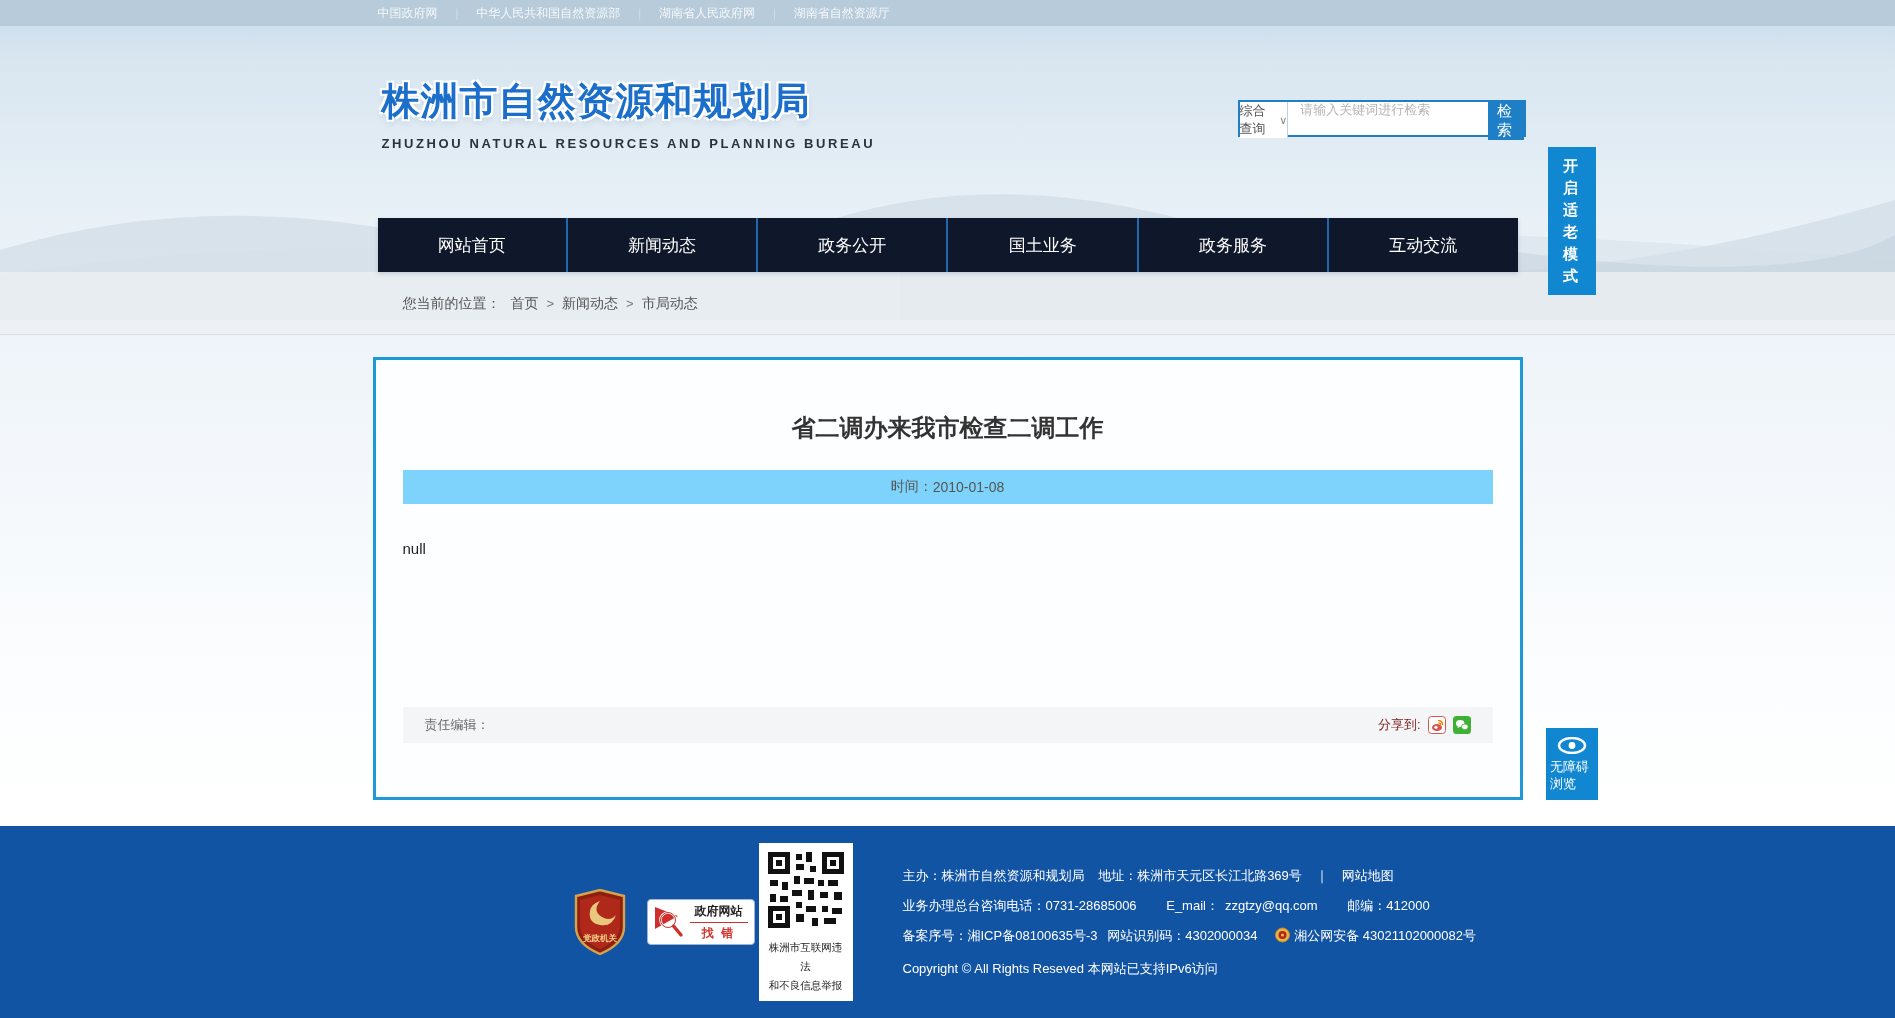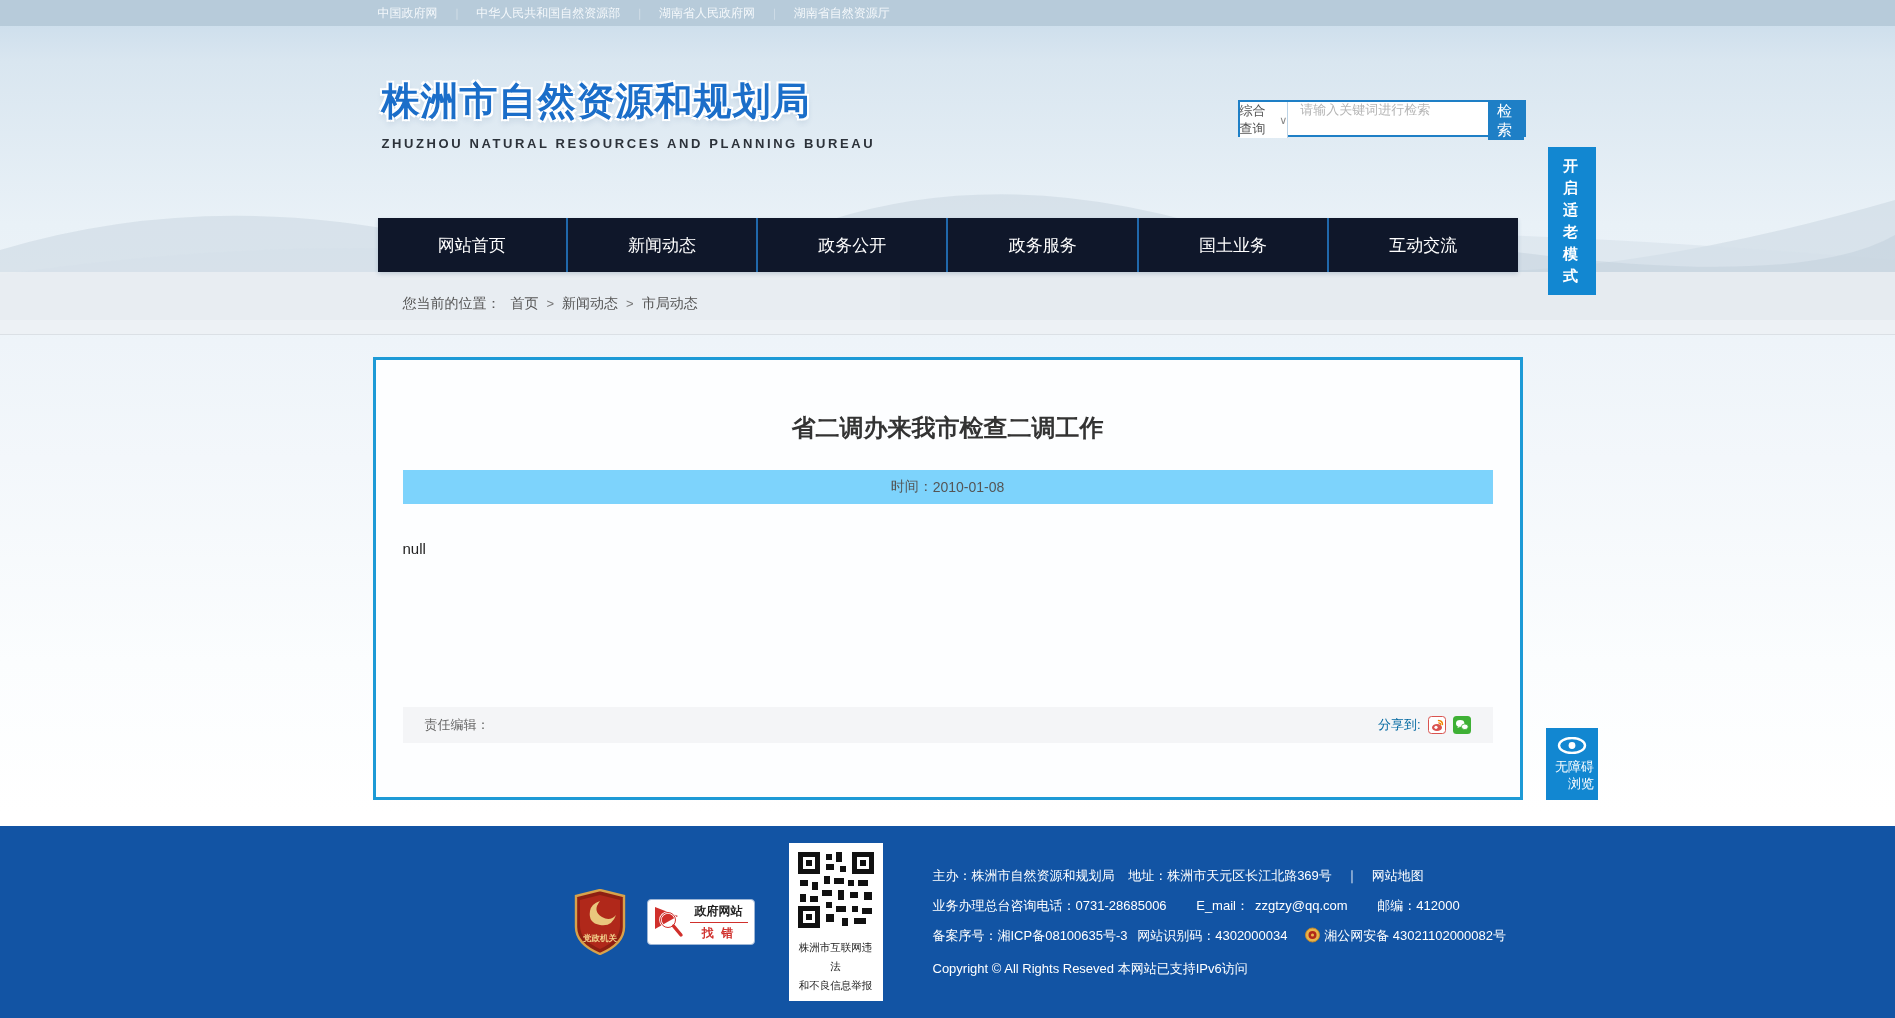--- a/index.html
+++ b/index.html
@@ -169,8 +169,8 @@
       <li>网站首页</li>
       <li>新闻动态</li>
       <li>政务公开</li>
+      <li>国土业务</li>
       <li>政务服务</li>
-      <li>国土业务</li>
       <li>互动交流</li>
     </ul>
   </div>

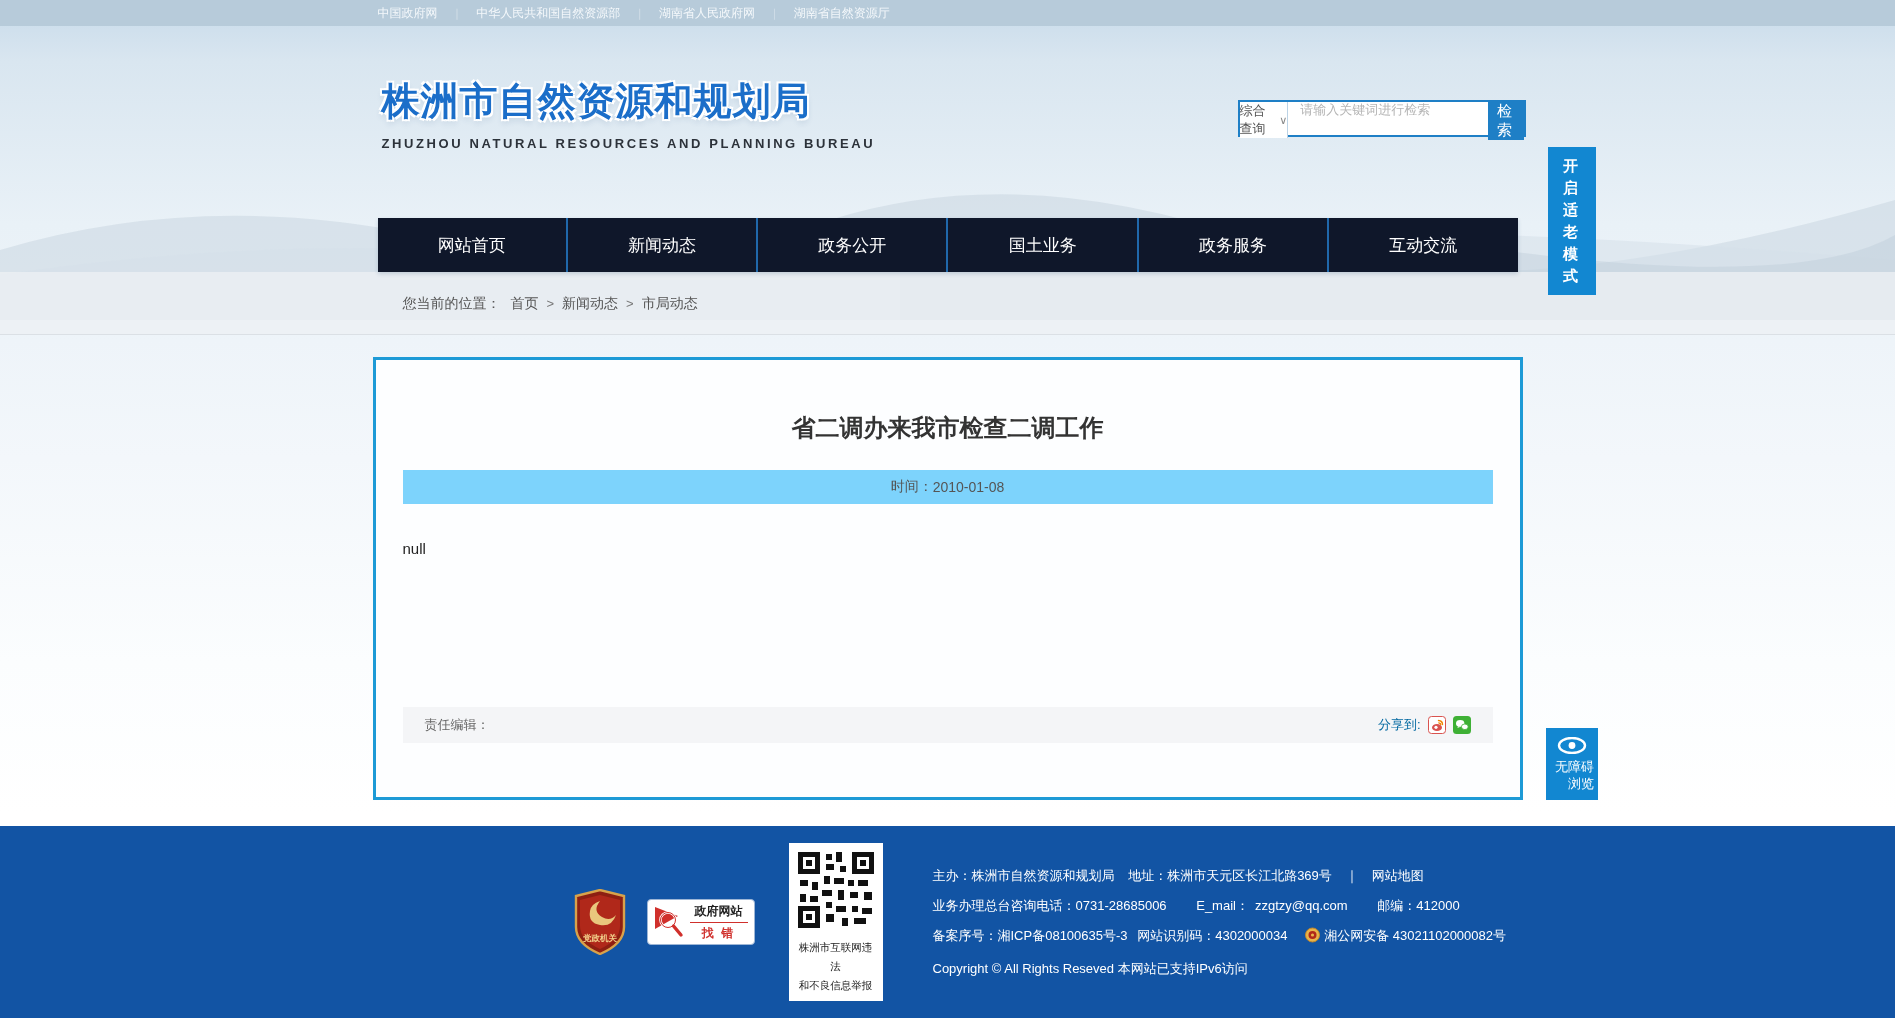--- a/index.html
+++ b/index.html
@@ -88,7 +88,7 @@
     height:36px; background:#f4f5f7; display:flex; align-items:center;
     justify-content:space-between; padding:0 22px; font-size:13px; color:#666;
   }
-  .share { display:flex; align-items:center; gap:7px; color:#0369a1; }
+  .share { display:flex; align-items:center; gap:7px; color:#7f1d1d; }
   .share .sicon { width:18px; height:18px; cursor:pointer; display:inline-block; }
 
   

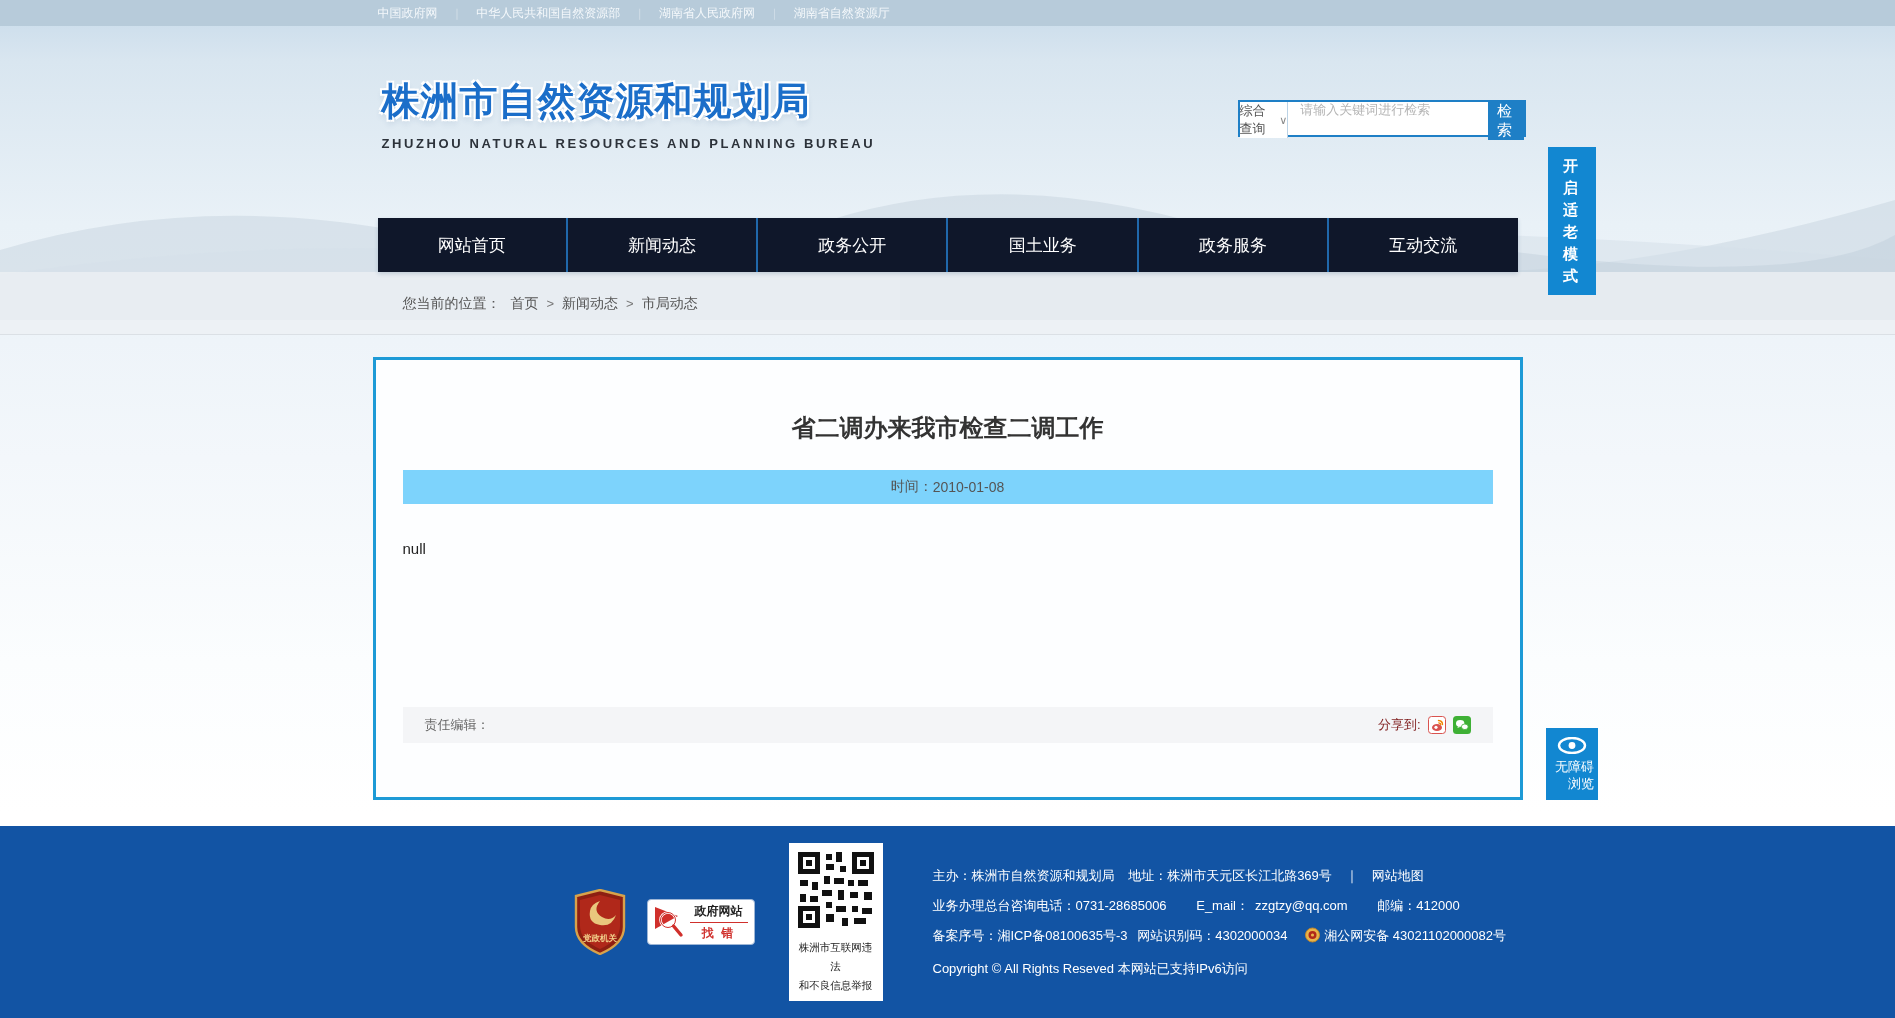--- a/index.html
+++ b/index.html
@@ -53,7 +53,7 @@
   }
   .access-btn {
     position:absolute; z-index:9; left:1546px; top:728px; width:52px; padding:7px 4px 8px;
-    background:#1287d1; color:#fff; font-size:13px; line-height:17px; text-align:right; cursor:pointer;
+    background:#1287d1; color:#fff; font-size:13px; line-height:17px; text-align:left; cursor:pointer;
   }
   .access-btn svg { display:block; margin:2px auto 4px; }
 

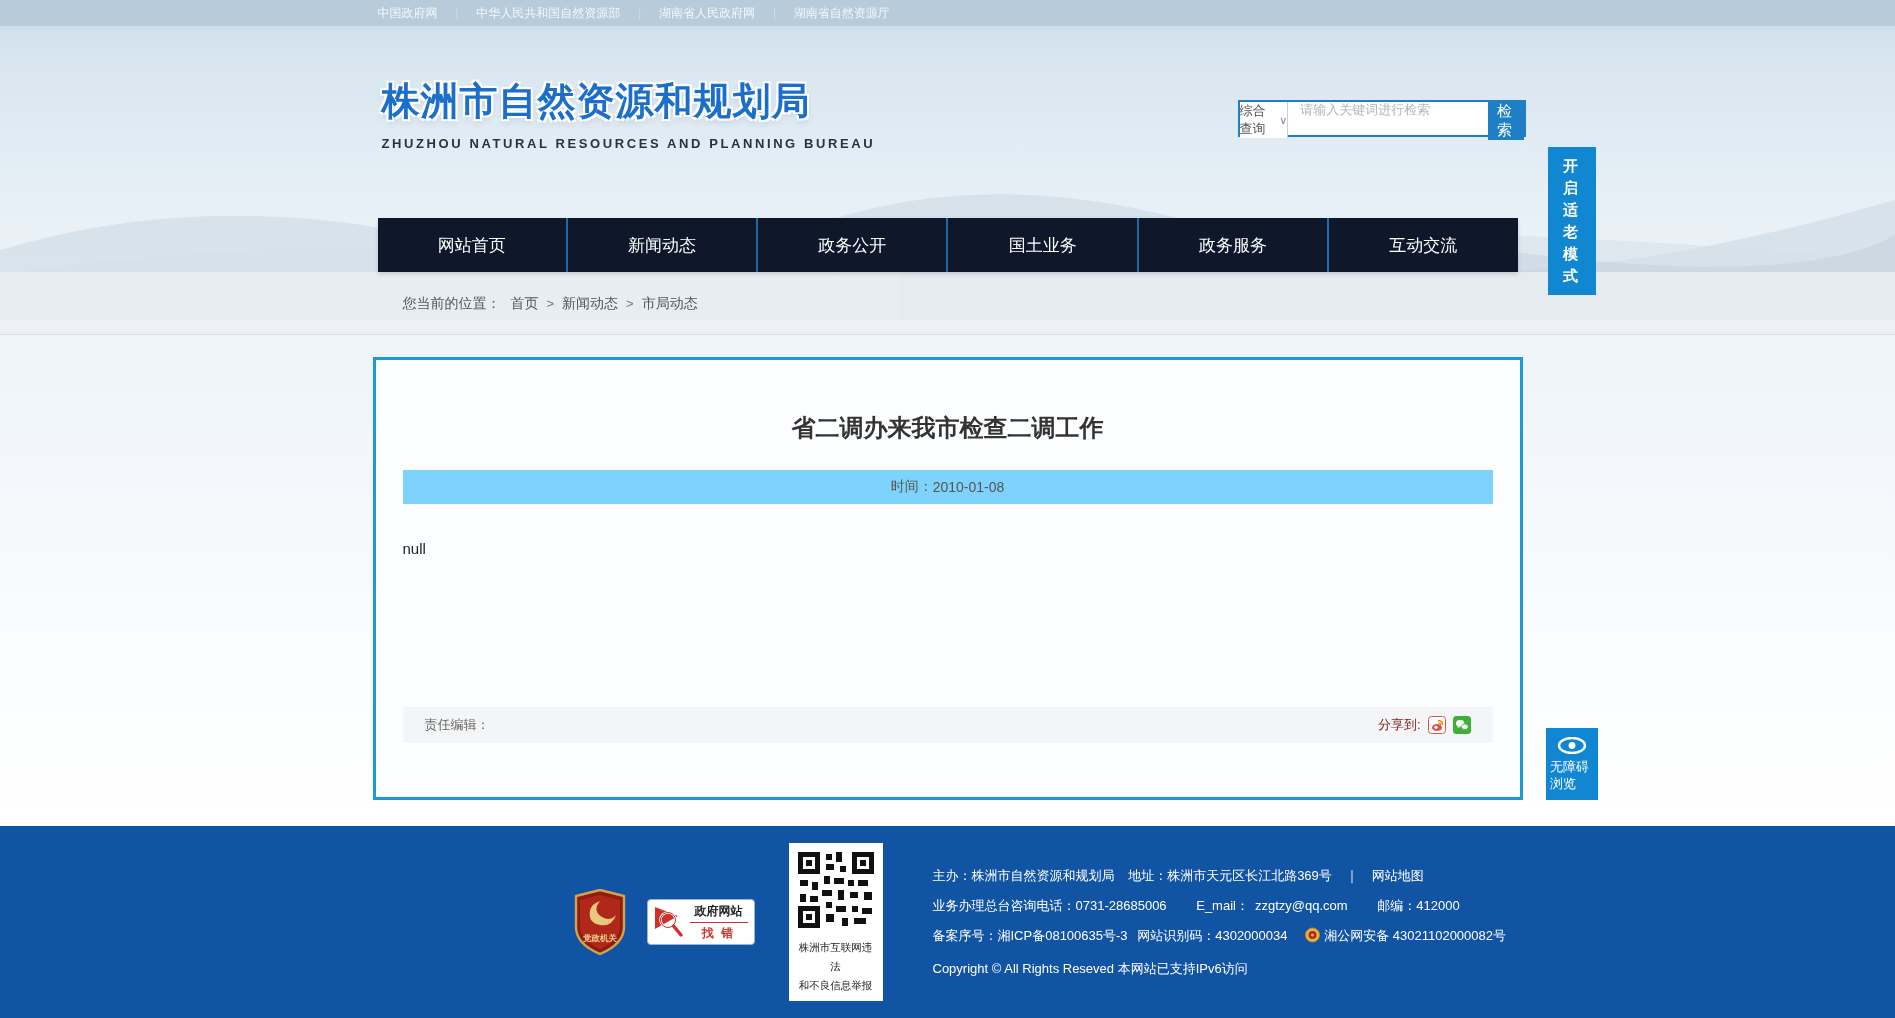--- a/index.html
+++ b/index.html
@@ -97,7 +97,7 @@
   .badge-party { width:54px; height:66px; margin-right:20px; cursor:pointer; }
   .badge-finderr {
     width:108px; height:46px; background:#fff; border:1px solid #9db6d6; border-radius:4px;
-    display:flex; align-items:center; padding:4px 6px; gap:6px; cursor:pointer; margin-right:34px;
+    display:flex; align-items:center; padding:4px 6px; gap:6px; cursor:pointer; margin-right:4px;
   }
   .fe-text { flex:1; text-align:center; }
   .fe-top { font-size:12px; font-weight:bold; color:#222; border-bottom:1px solid #d0302c; padding-bottom:2px; }

